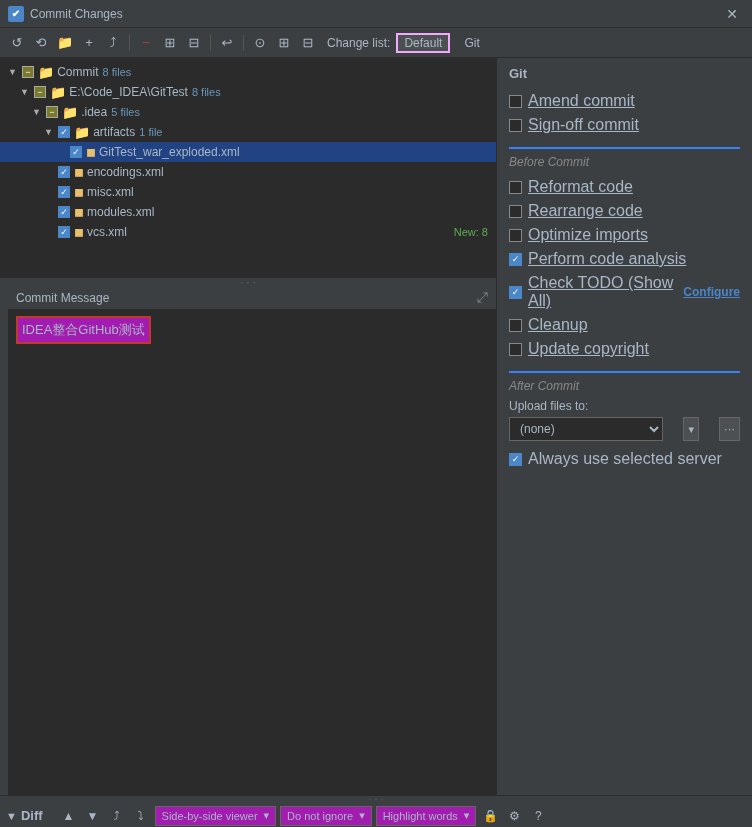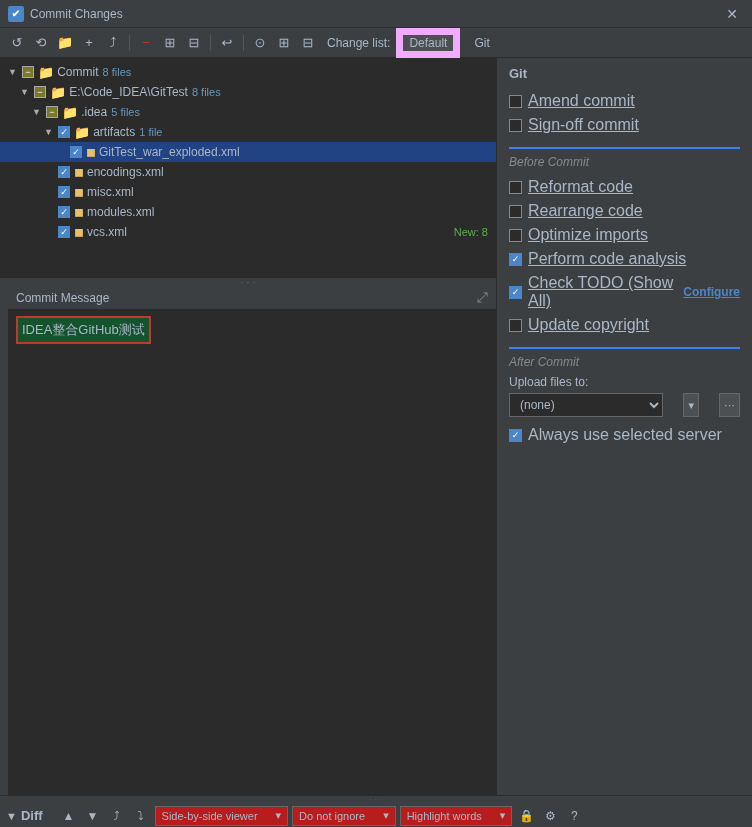--- a/index.html
+++ b/index.html
@@ -81,7 +81,7 @@
     }
     .change-list-value {
       background: #4c5052;
-      border: 7px solid #f0abfc;
+      border: 2px solid #f0abfc;
       color: #a9b7c6;
       padding: 1px 6px;
       font-size: 12px;

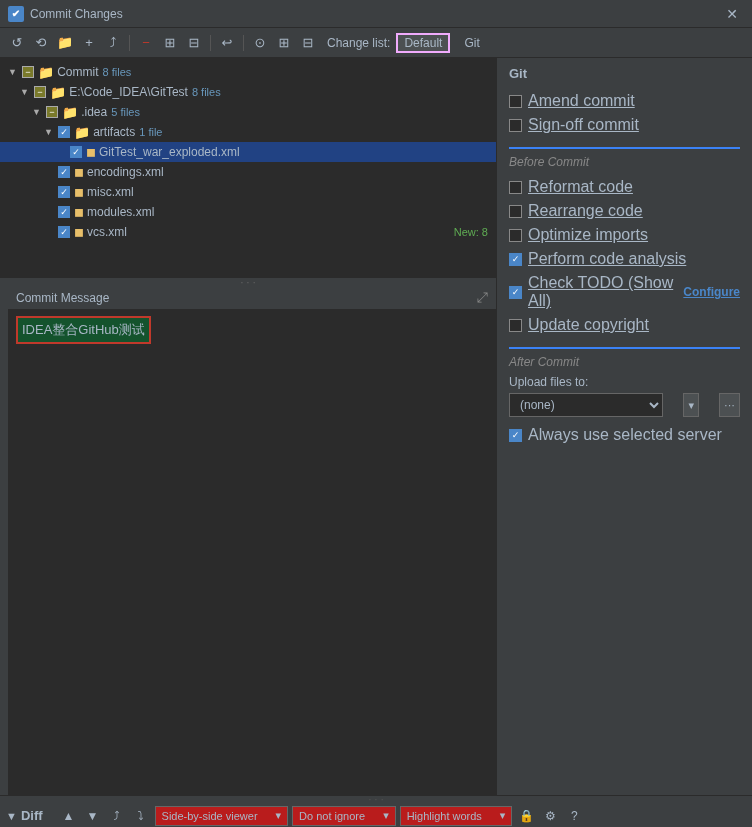--- a/index.html
+++ b/index.html
@@ -203,7 +203,7 @@
     }
     .commit-text-content {
       display: inline-block;
-      background: #14532d;
+      background: #a21caf;
       color: #a9b7c6;
       font-size: 13px;
       line-height: 1.5;

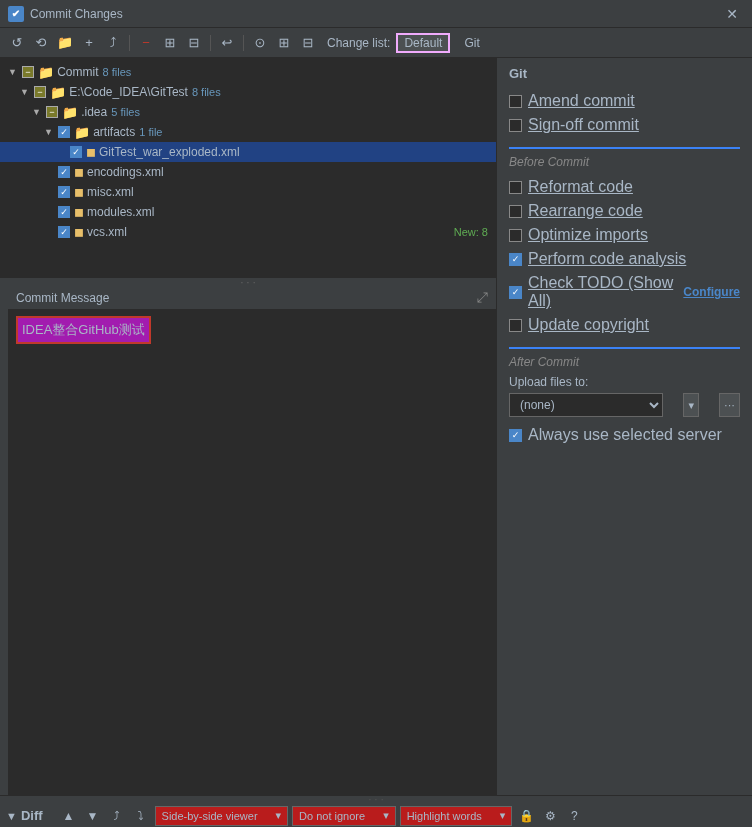--- a/index.html
+++ b/index.html
@@ -523,6 +523,10 @@
       <span class="option-link">Configure</span>
     </div>
 
+    <div class="option-row">
+      <div class="option-checkbox"></div>
+      <span class="option-label underline">Cleanup</span>
+    </div>
 
     <div class="option-row">
       <div class="option-checkbox"></div>

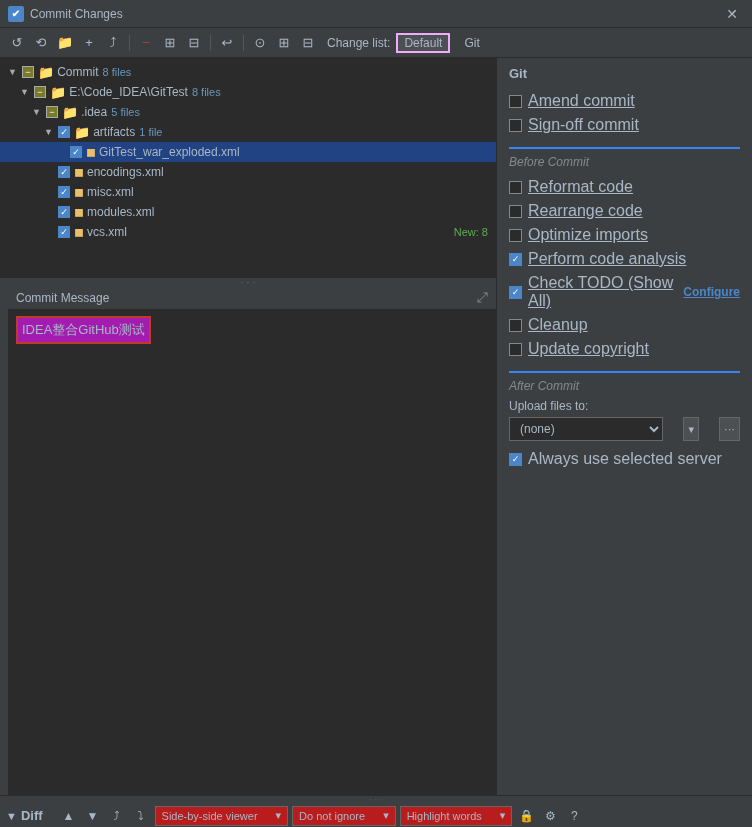--- a/index.html
+++ b/index.html
@@ -337,7 +337,7 @@
       font-size: 12px;
     }
     .diff-dropdown-btn {
-      background: #b91c1c;
+      background: #a21caf;
       border: 1px solid #666;
       color: #a9b7c6;
       padding: 1px 6px;
@@ -345,7 +345,7 @@
       cursor: pointer;
       display: flex;
       align-items: center;
-      gap: 18px;
+      gap: 6px;
       height: 20px;
     }
     .diff-resize {

